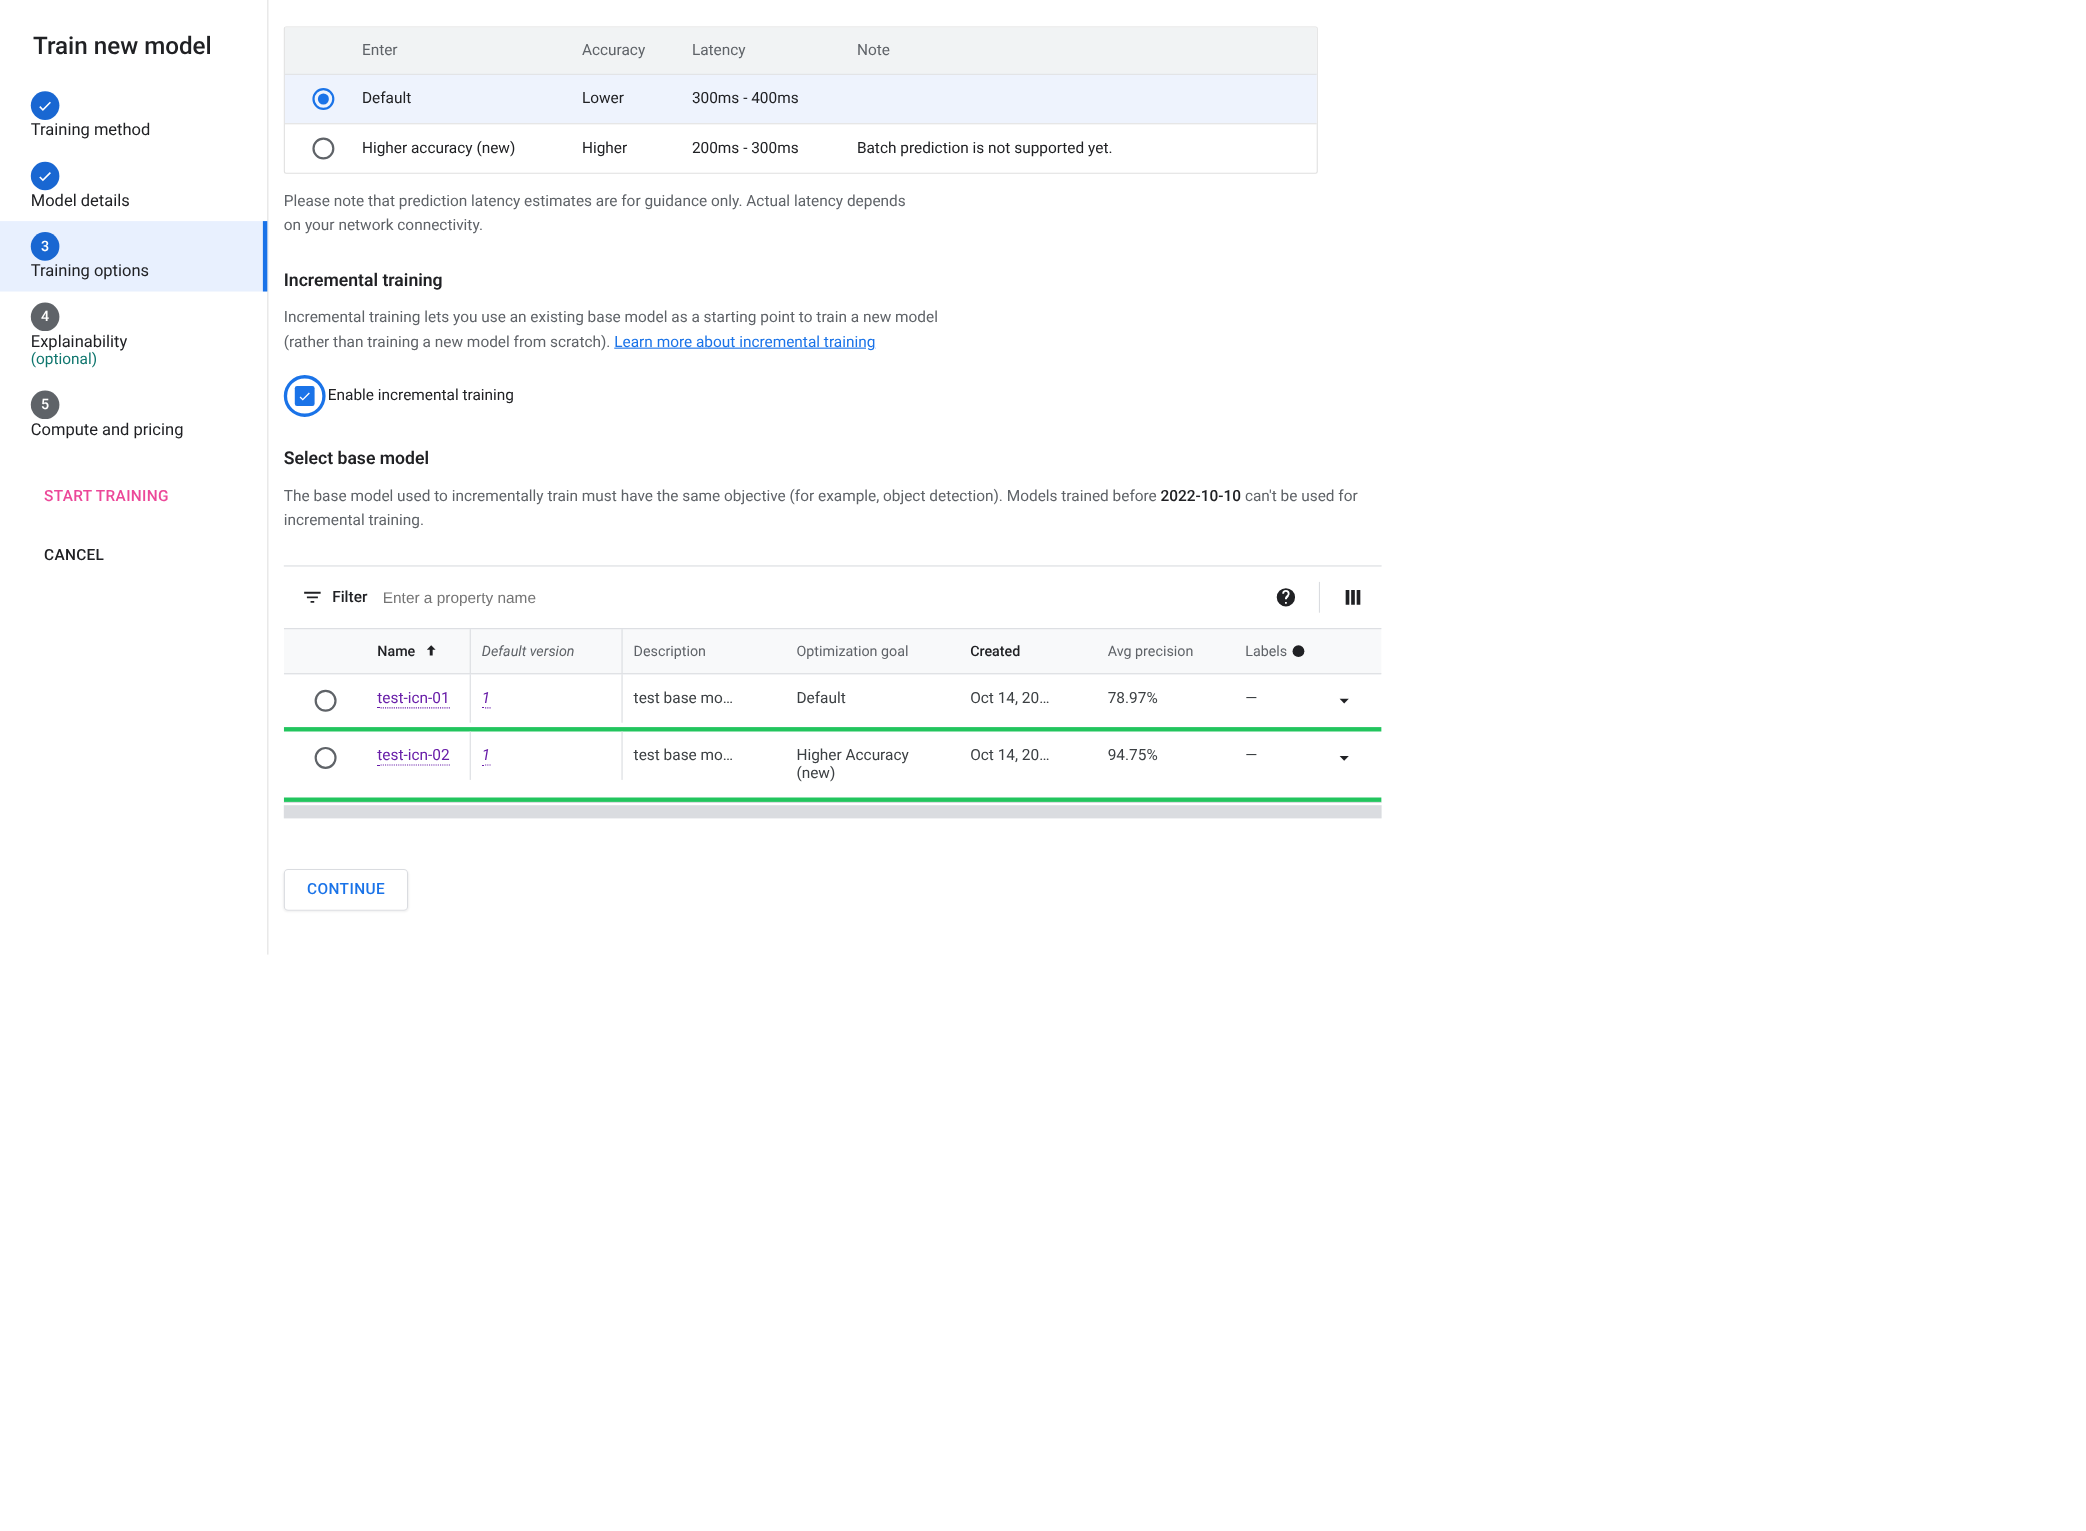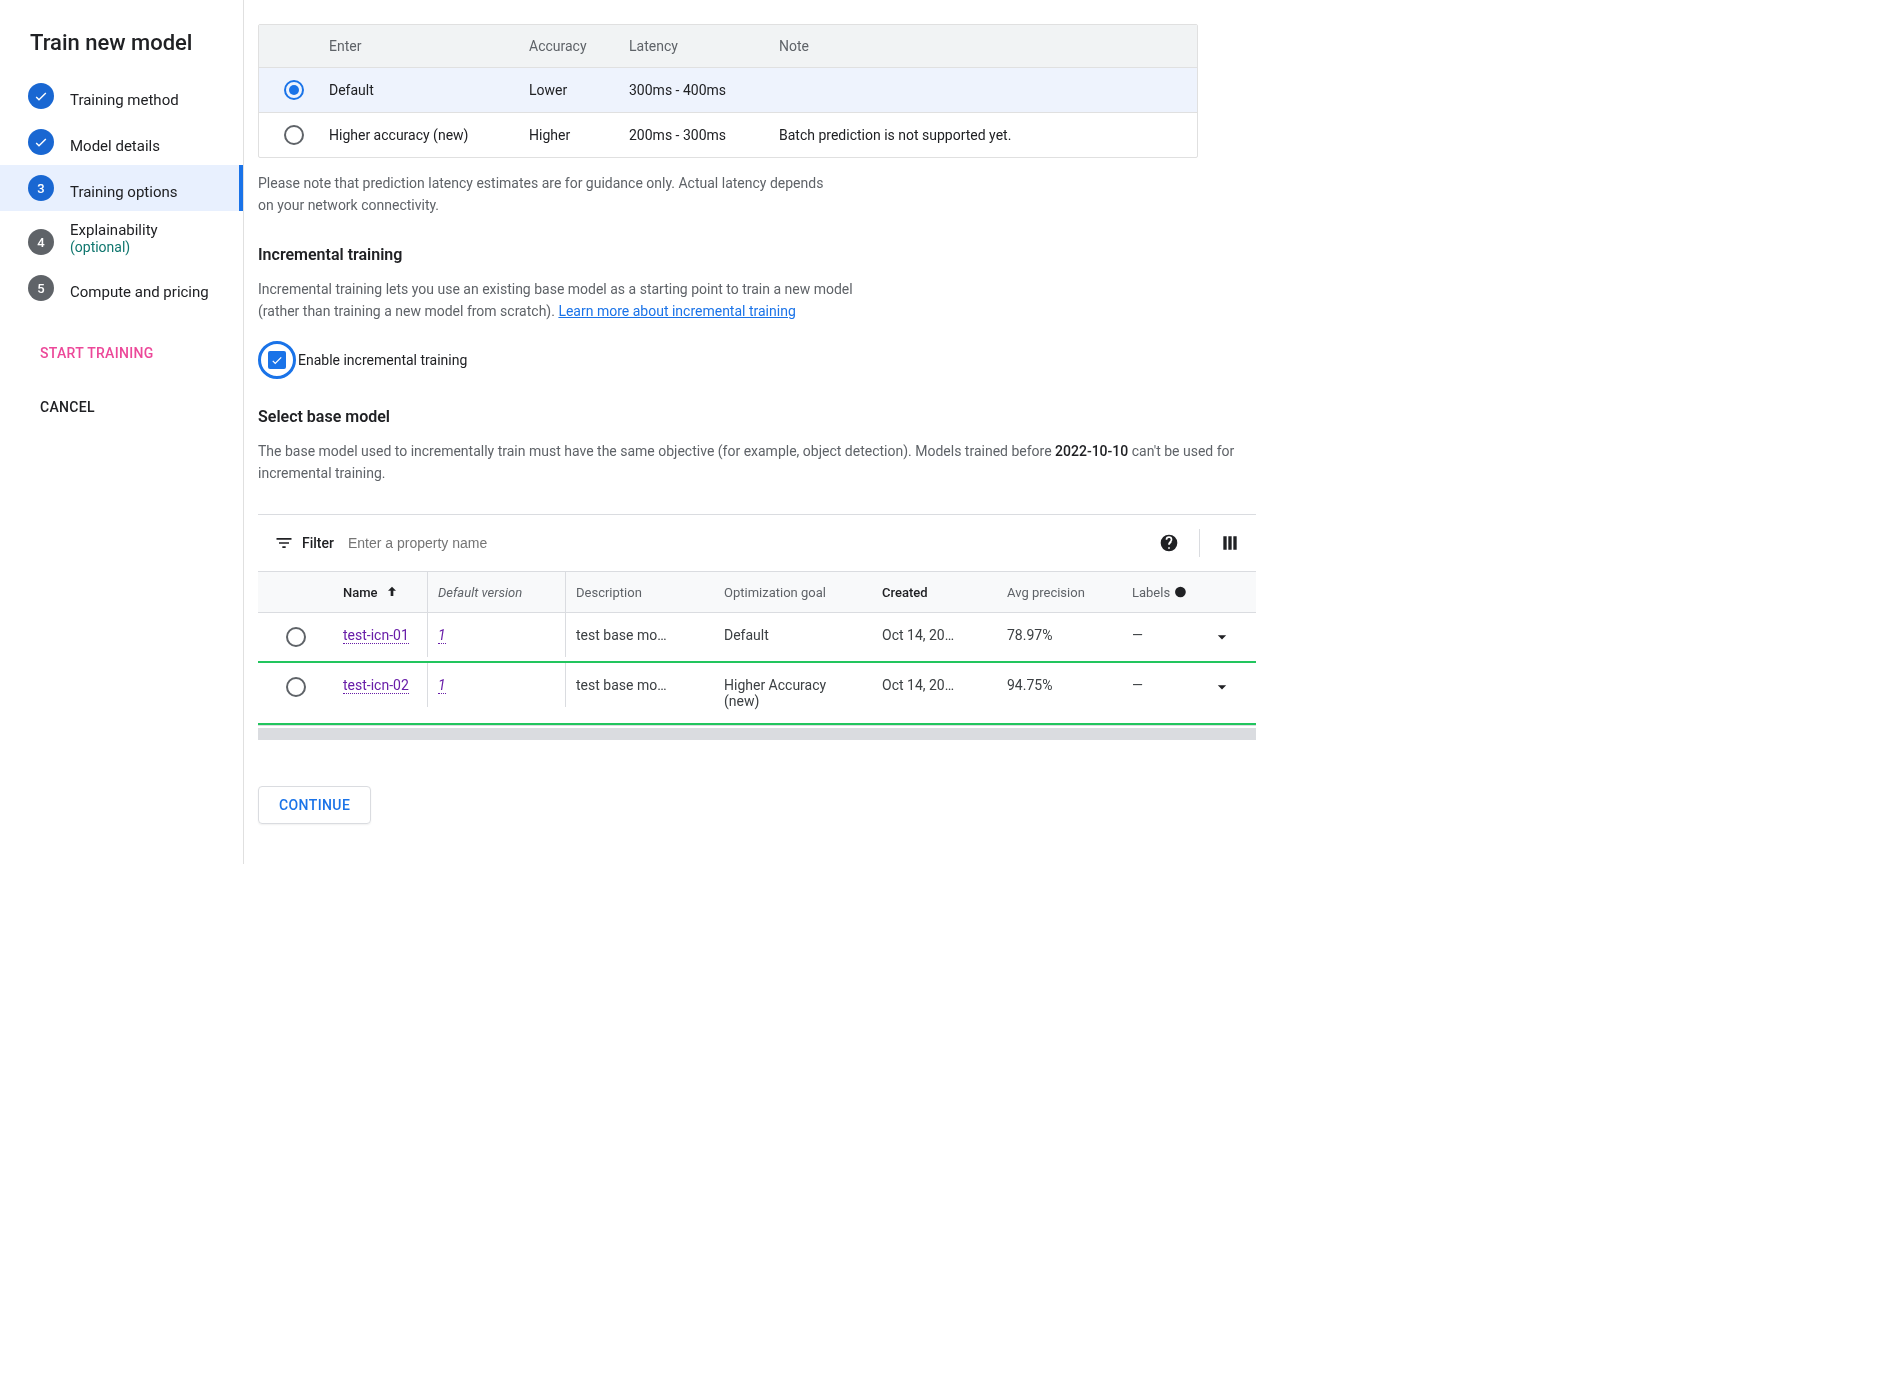--- a/index.html
+++ b/index.html
@@ -30,9 +30,10 @@
 }
 .step {
   display: flex;
-  align-items: flex-end;
+  align-items: flex-start;
   padding: 10px 20px 10px 28px;
   cursor: pointer;
+  flex-direction: column;
 }
 .step.active {
   background: #e8f0fe;

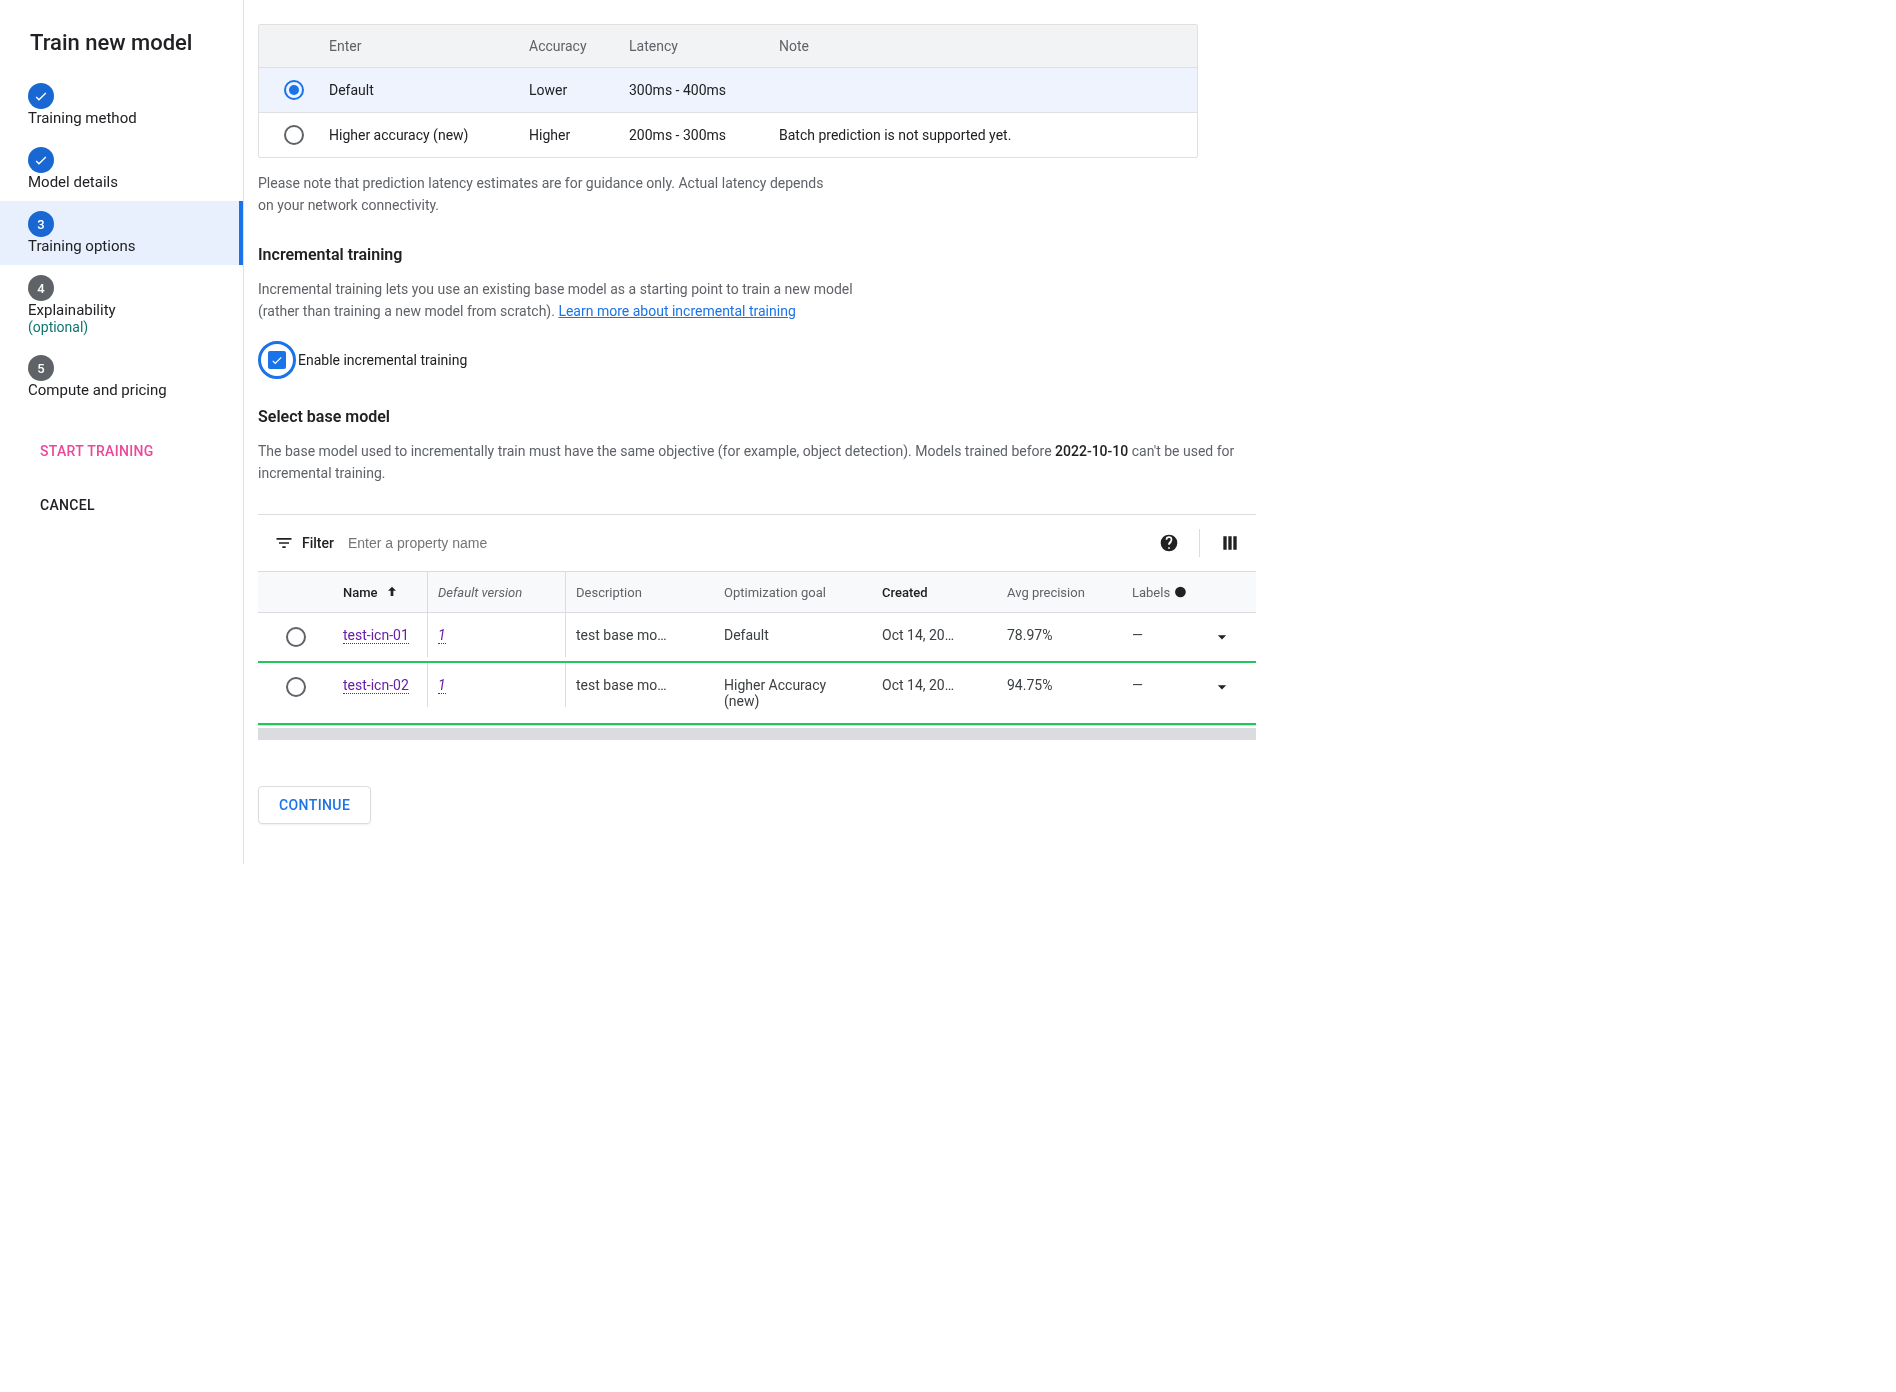--- a/index.html
+++ b/index.html
@@ -256,7 +256,7 @@
 .dt-head .sortable { color: #202124; font-weight: 500; }
 .dt-row {
   display: flex;
-  border-bottom: 2px solid #22c55e;
+  border-bottom: 4px solid #22c55e;
   align-items: flex-start;
 }
 .dt-row .cell {

